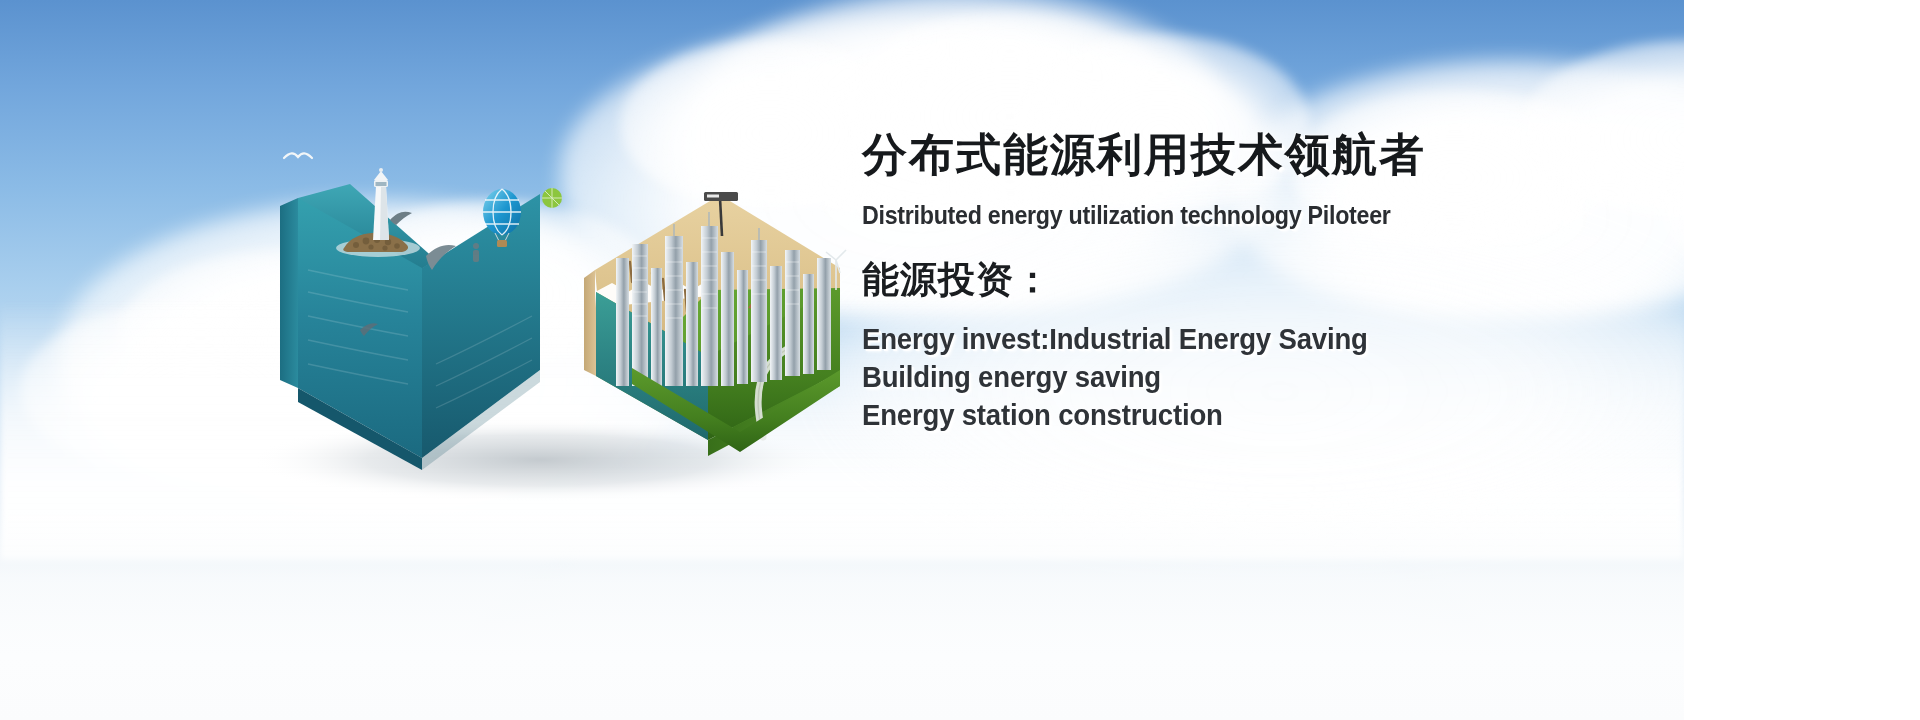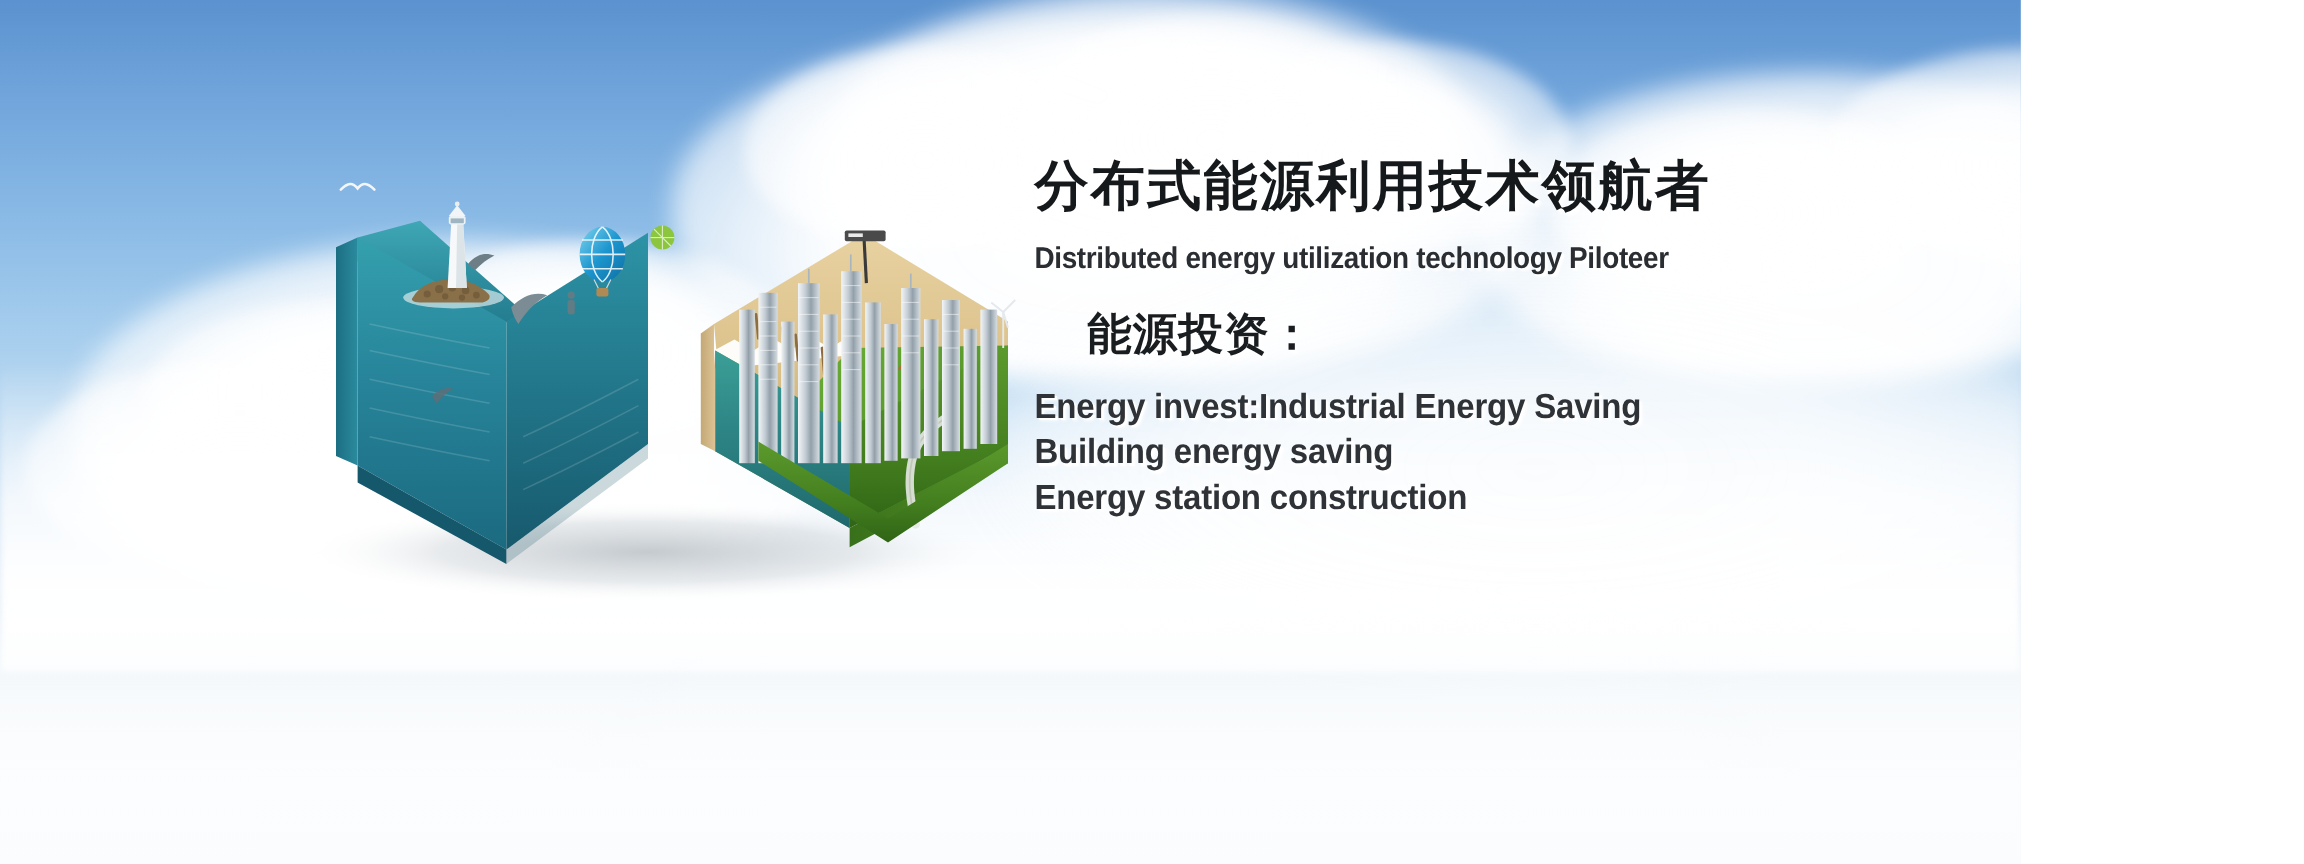--- a/index.html
+++ b/index.html
@@ -125,7 +125,7 @@
   }
 
   .cn-line {
-    font-family: Liberation Serif, serif;
+    font-family: Liberation Sans, sans-serif;
     font-weight: 700;
     font-size: 37px;
     line-height: 52px;
@@ -136,7 +136,6 @@
        3px 3px 2px rgba(255,255,255,0.8),
       -1px -1px 0 rgba(255,255,255,0.5);
     white-space: nowrap;
-    margin-left: 44px;
   }
 
   .en-line {

